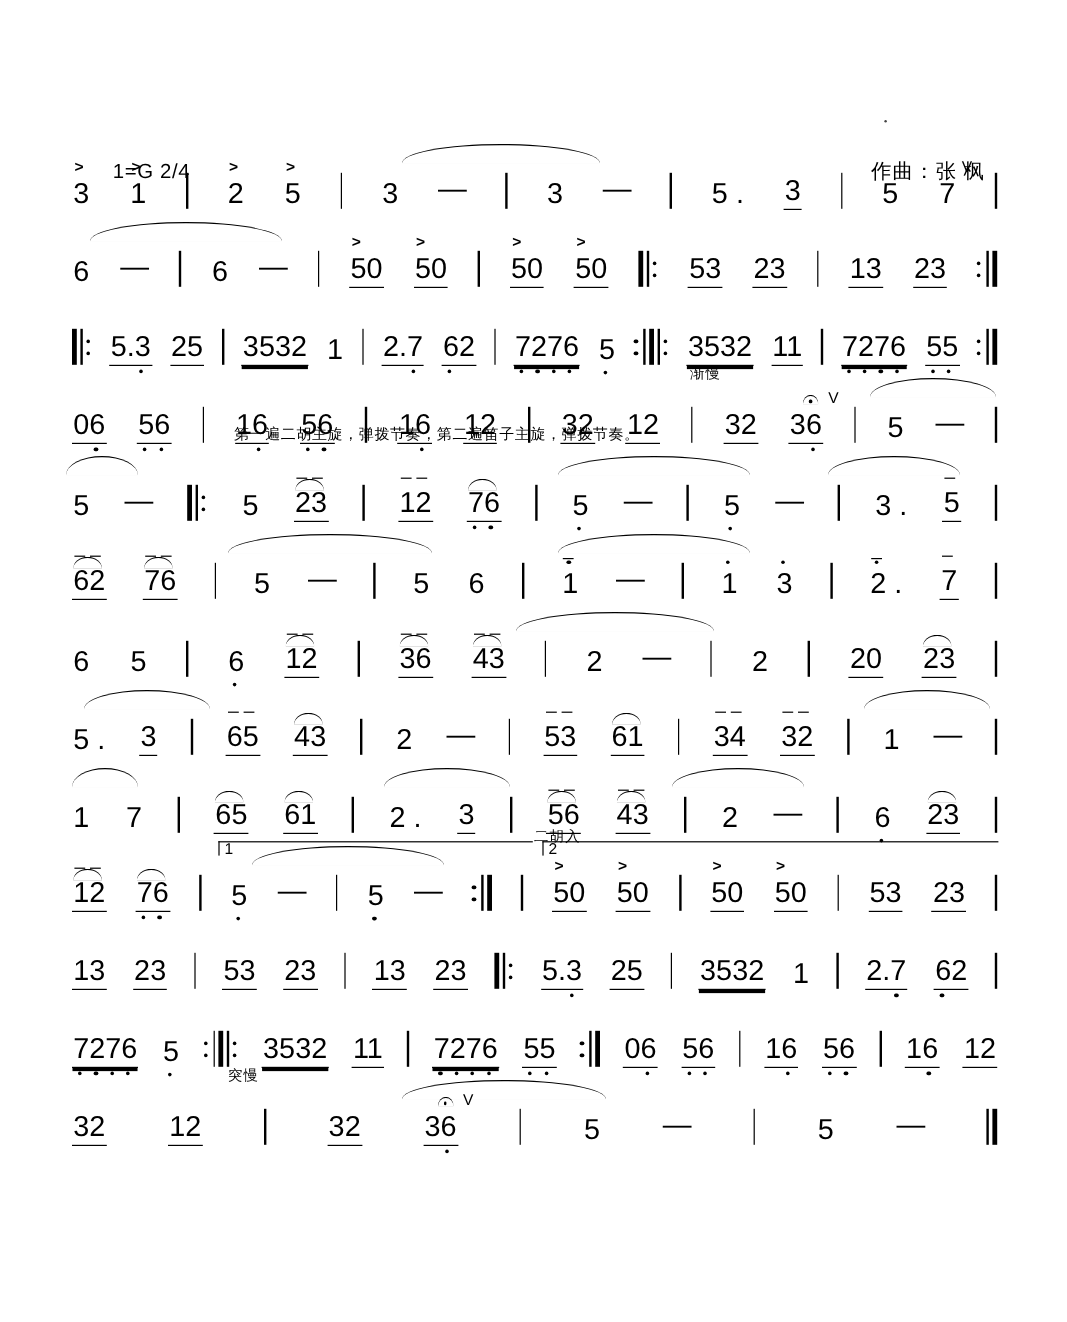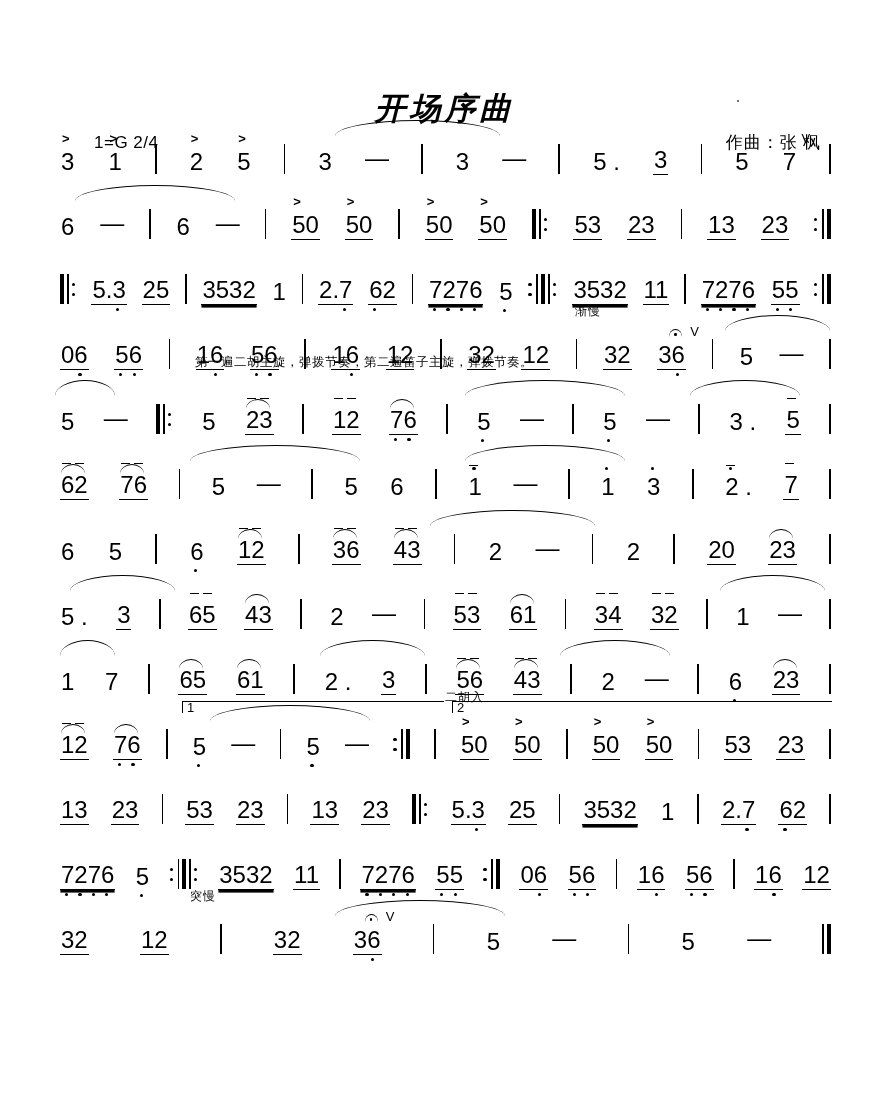--- a/index.html
+++ b/index.html
@@ -243,7 +243,6 @@
 
 <div class="sheet-header">
   <div class="stray-dot"></div>
-  <div class="title">开场序曲</div>
   <div class="keysig">1=G  2/4</div>
   <div class="composer">作曲：张 枫</div>
 </div>

